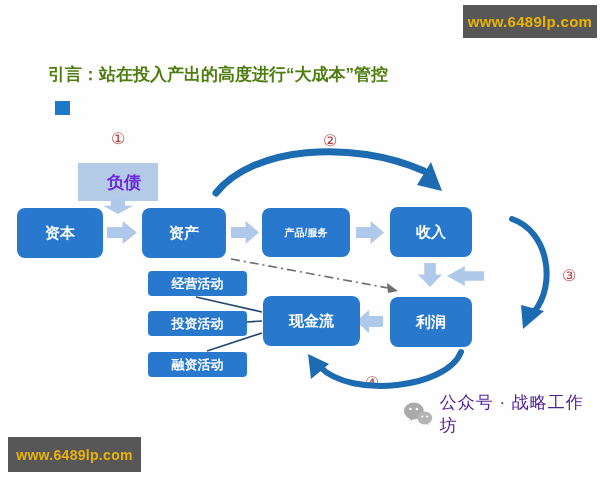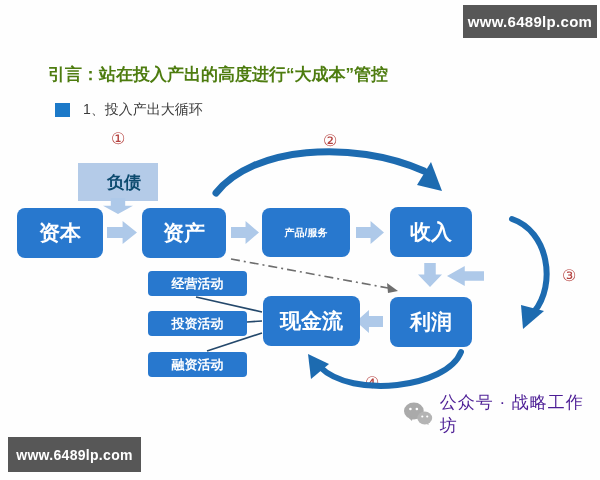--- a/index.html
+++ b/index.html
@@ -8,7 +8,7 @@
   .canvas { position: absolute; left: 0; top: 0; width: 600px; height: 480px; background: #fefefe; }
 
   .site-box {
-    position: absolute; background: #575757; color: #ffffff;
+    position: absolute; background: #575757; color: #eab308;
     display: flex; align-items: center; justify-content: center;
     font-weight: bold; letter-spacing: 0.3px;
   }

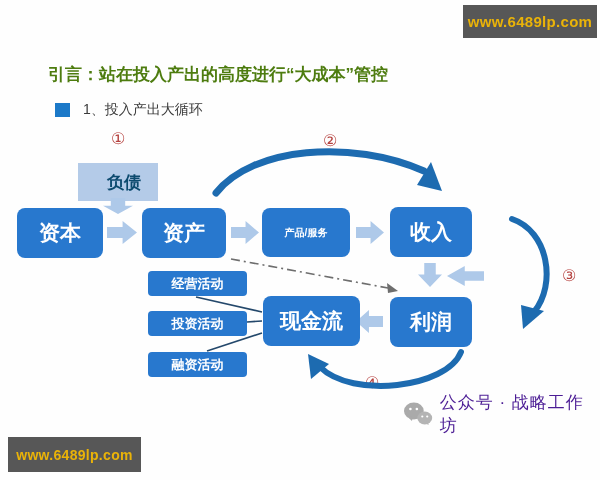--- a/index.html
+++ b/index.html
@@ -93,7 +93,6 @@
   <div class="page-title">引言：站在投入产出的高度进行“大成本”管控</div>
   <div class="section-row">
     <div class="section-bullet"></div>
-    <div class="section-label">1、投入产出大循环</div>
   </div>
 
   <div class="marker m1">①</div>

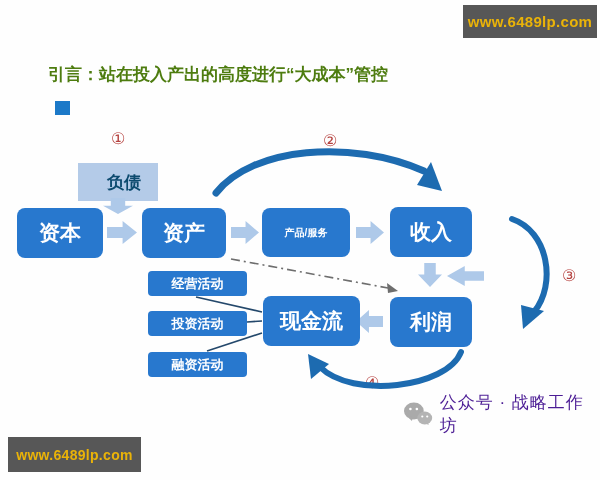--- a/index.html
+++ b/index.html
@@ -52,7 +52,7 @@
   .node.financing { top: 352px; }
 
   .soft-box {
-    position: absolute; background: #b4cbe8; color: #0c4a6e; font-weight: bold;
+    position: absolute; background: #b4cbe8; color: #6d28d9; font-weight: bold;
     display: flex; align-items: center; justify-content: center; text-align: center;
     z-index: 2;
     padding-left: 12px;

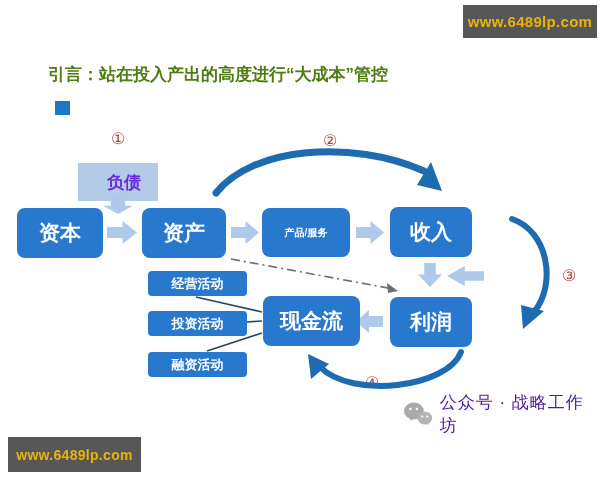--- a/index.html
+++ b/index.html
@@ -35,7 +35,7 @@
   .node {
     position: absolute; background: #2878ce; color: #ffffff; font-weight: bold;
     border-radius: 8px; display: flex; align-items: center; justify-content: center;
-    font-size: 21px; z-index: 3;
+    font-size: 15px; z-index: 3;
   }
   .node.capital  { left: 17px;  top: 208px; width: 86px; height: 50px; }
   .node.assets   { left: 142px; top: 208px; width: 84px; height: 50px; }

